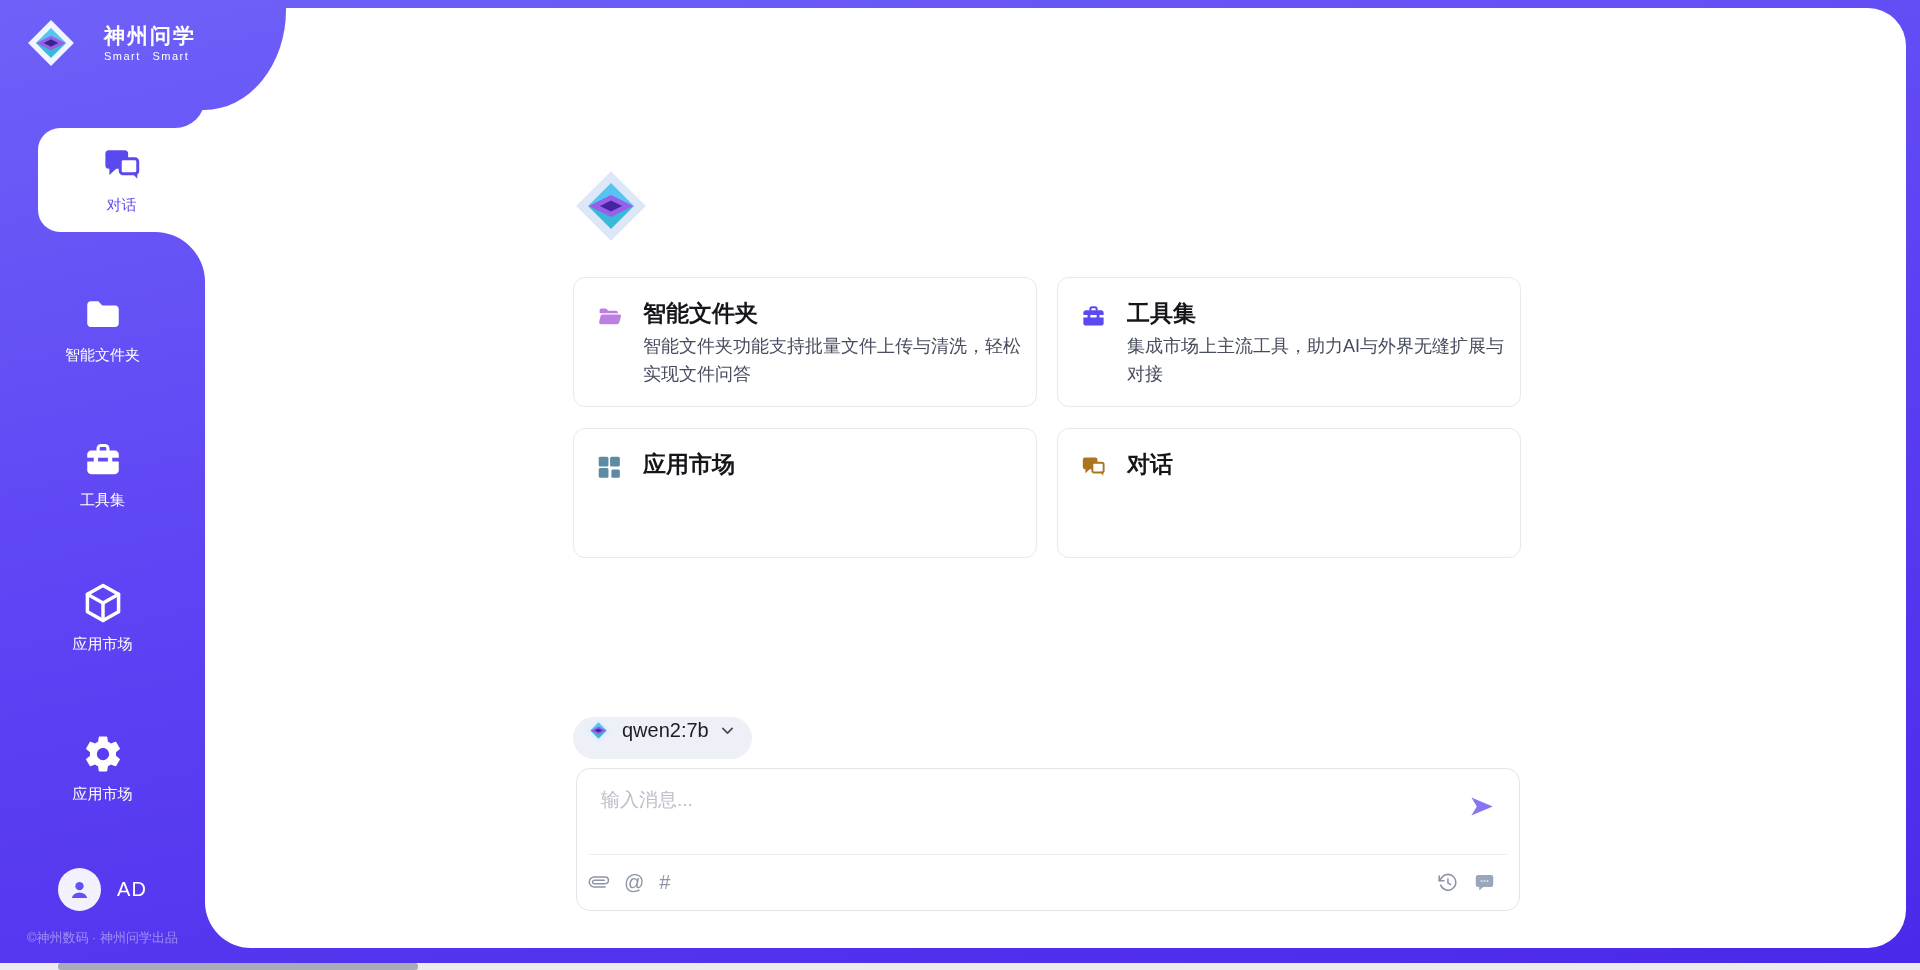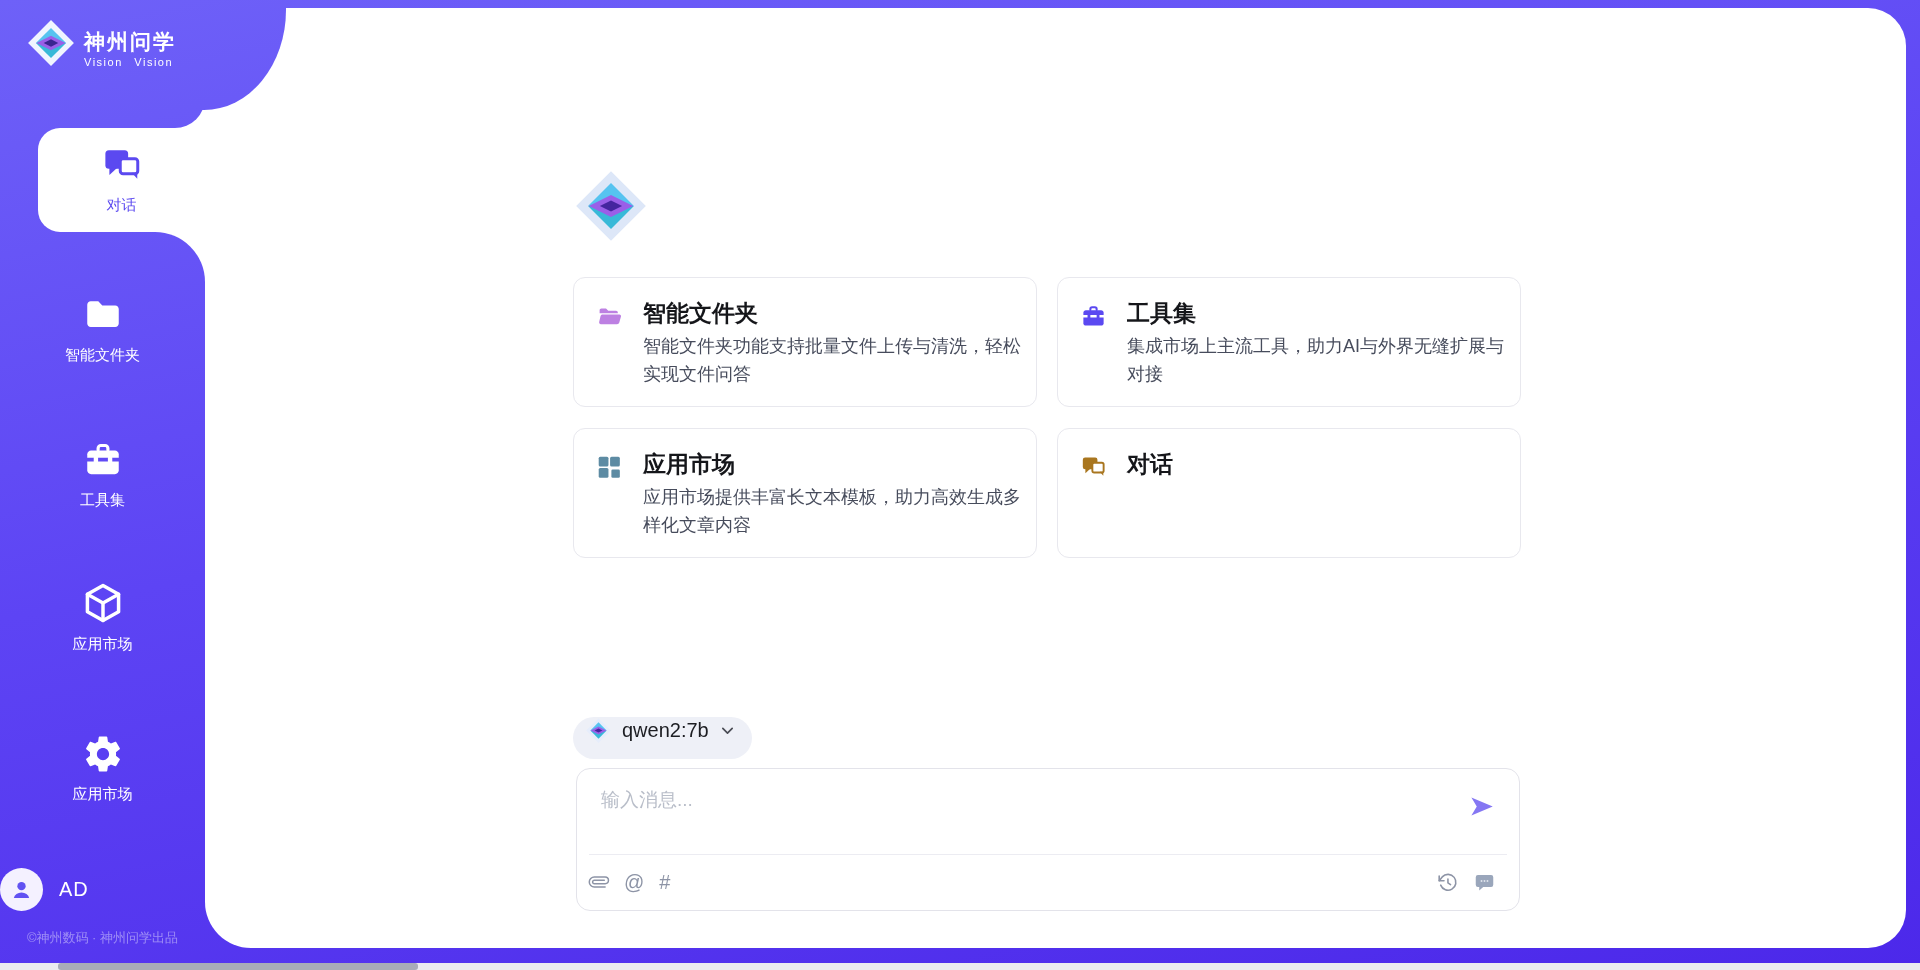--- a/index.html
+++ b/index.html
@@ -24,7 +24,7 @@
     position:absolute; left:0; top:0; width:286px; height:110px;
     border-bottom-right-radius:82px 100px; z-index:4;
   }
-  .logo-row{ position:absolute; left:26px; top:18px; display:flex; align-items:flex-end; gap:8px; }
+  .logo-row{ position:absolute; left:26px; top:18px; display:flex; align-items:center; gap:28px; }
   .logo-title{ color:#fff; font-size:21px; font-weight:700; letter-spacing:2px; line-height:1.1; }
   .logo-sub{ color:#fff; font-size:11px; letter-spacing:1.5px; word-spacing:7px; margin-top:3px; }
 

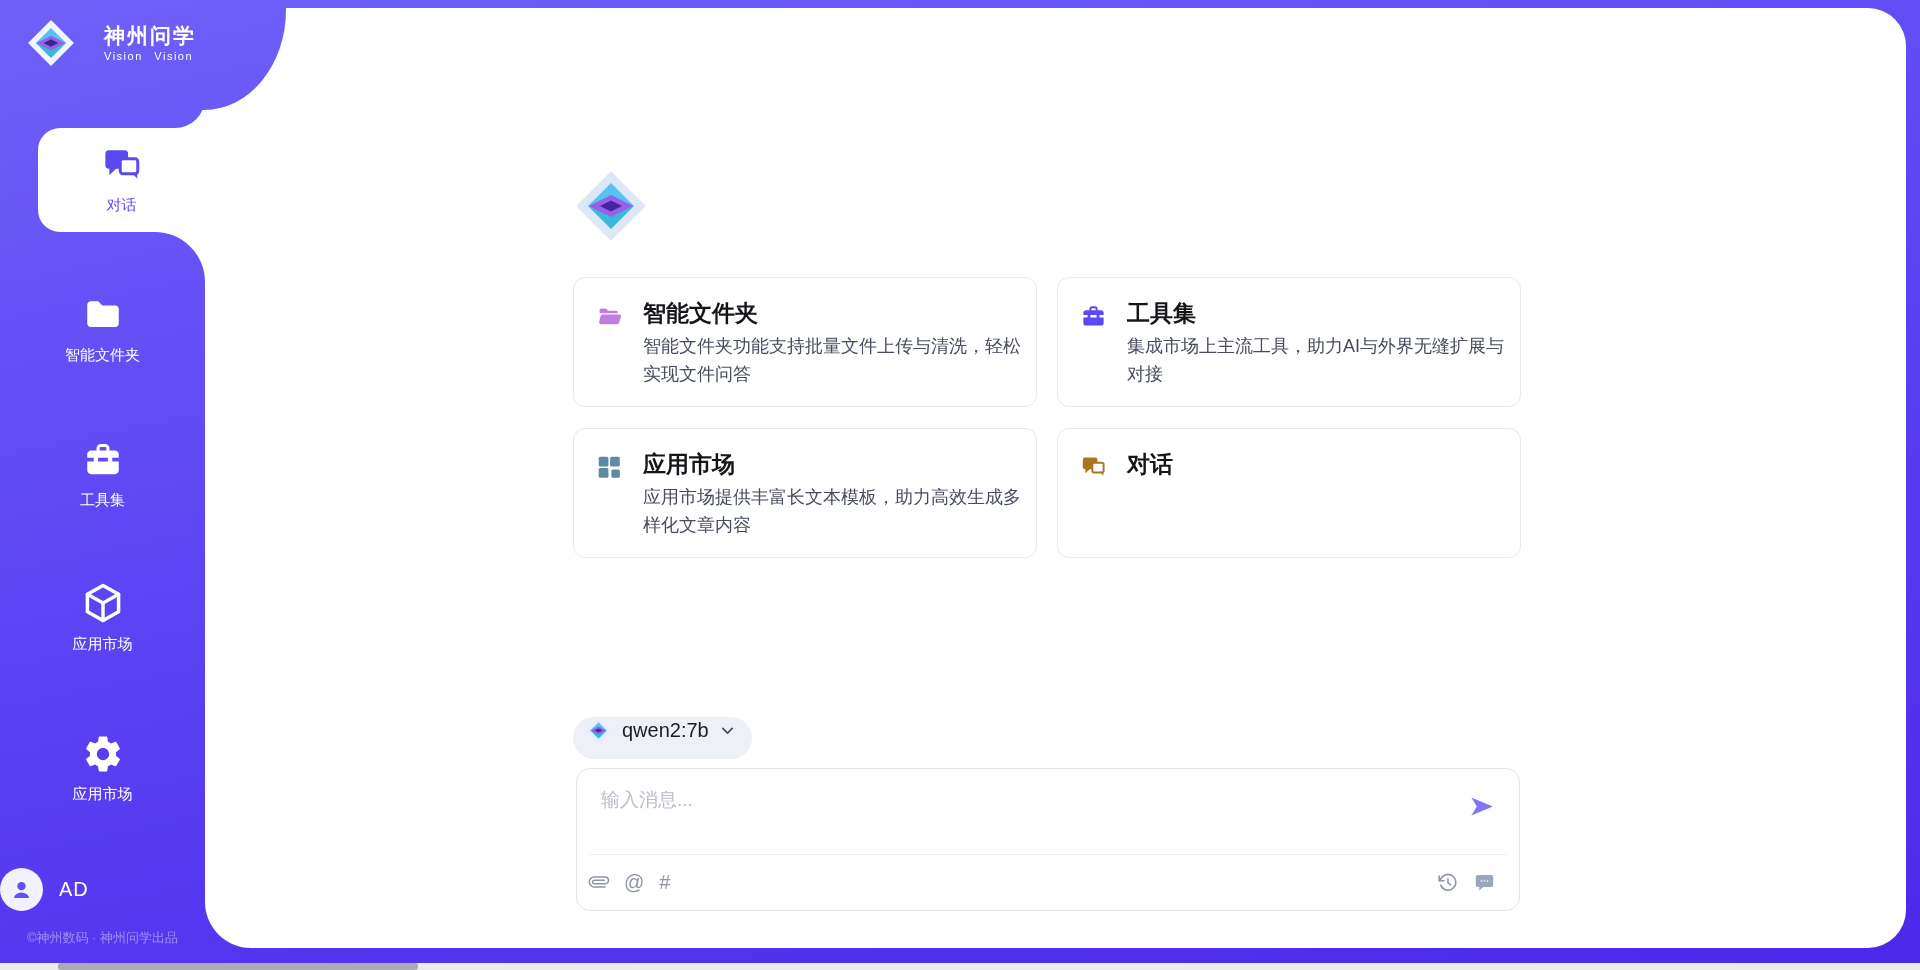--- a/index.html
+++ b/index.html
@@ -261,7 +261,7 @@
     </span>
     <div>
       <div class="logo-title">神州问学</div>
-      <div class="logo-sub">Vision Vision</div>
+      <div class="logo-sub">Smart Smart</div>
     </div>
   </div>
 </div>

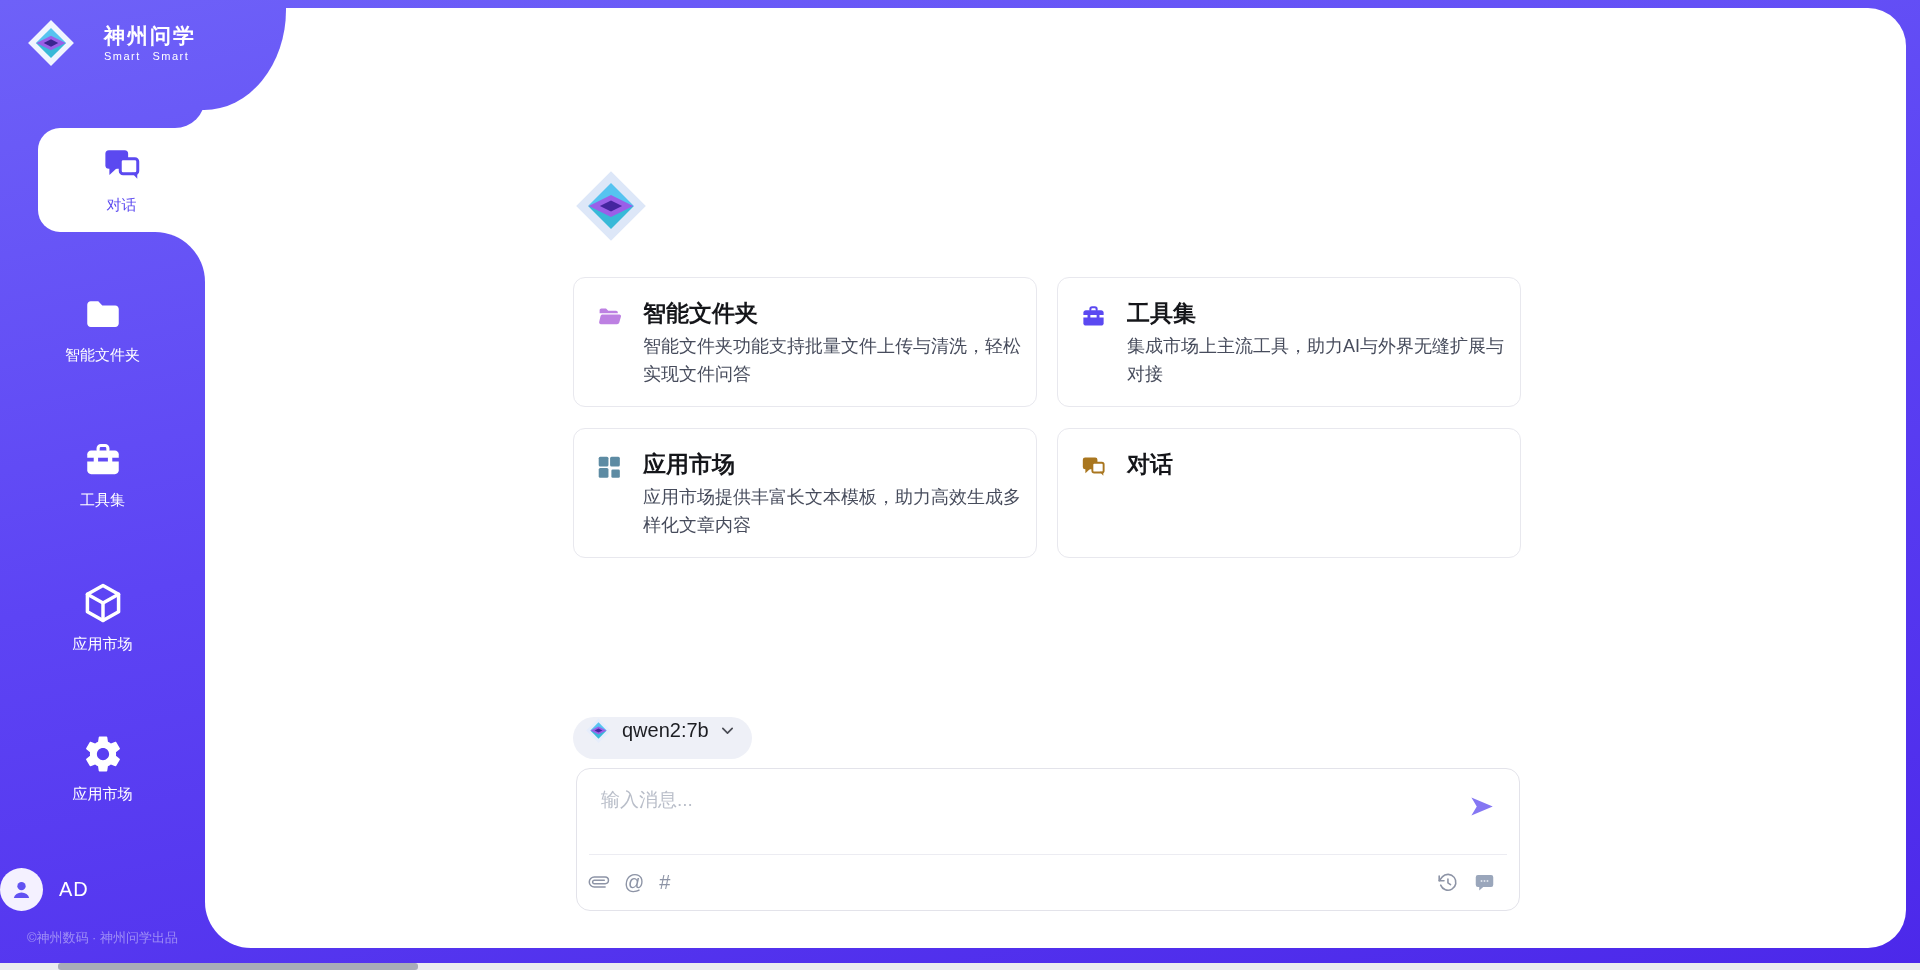--- a/index.html
+++ b/index.html
@@ -163,7 +163,6 @@
         </svg>
       </span>
       <div class="card-title">应用市场</div>
-      <div class="card-desc">应用市场提供丰富长文本模板，助力高效生成多样化文章内容</div>
     </div>
 
     <div class="feature-card">

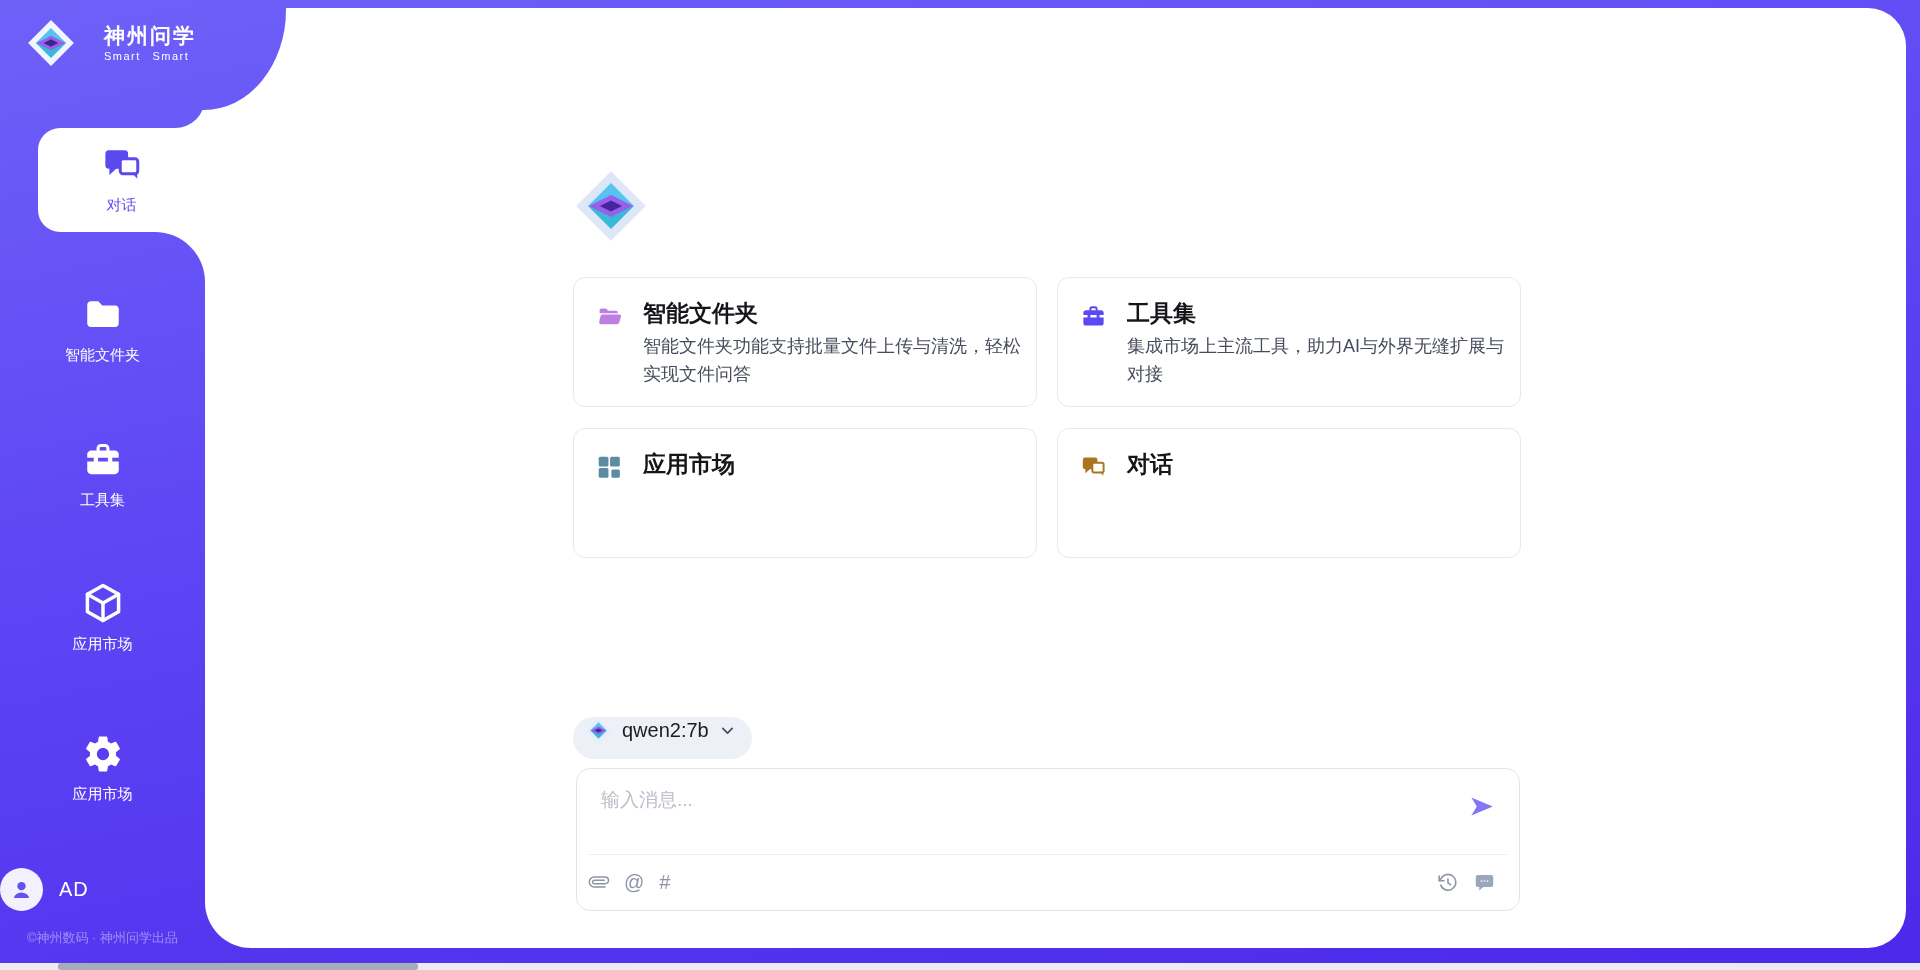--- a/index.html
+++ b/index.html
@@ -49,7 +49,7 @@
 
   .user-row{
     position:absolute; left:0; top:868px; width:205px;
-    display:flex; align-items:center; justify-content:flex-start; gap:16px;
+    display:flex; align-items:center; justify-content:center; gap:16px;
   }
   .avatar-circle{
     width:43px; height:43px; border-radius:50%; background:#f4f1ff;

